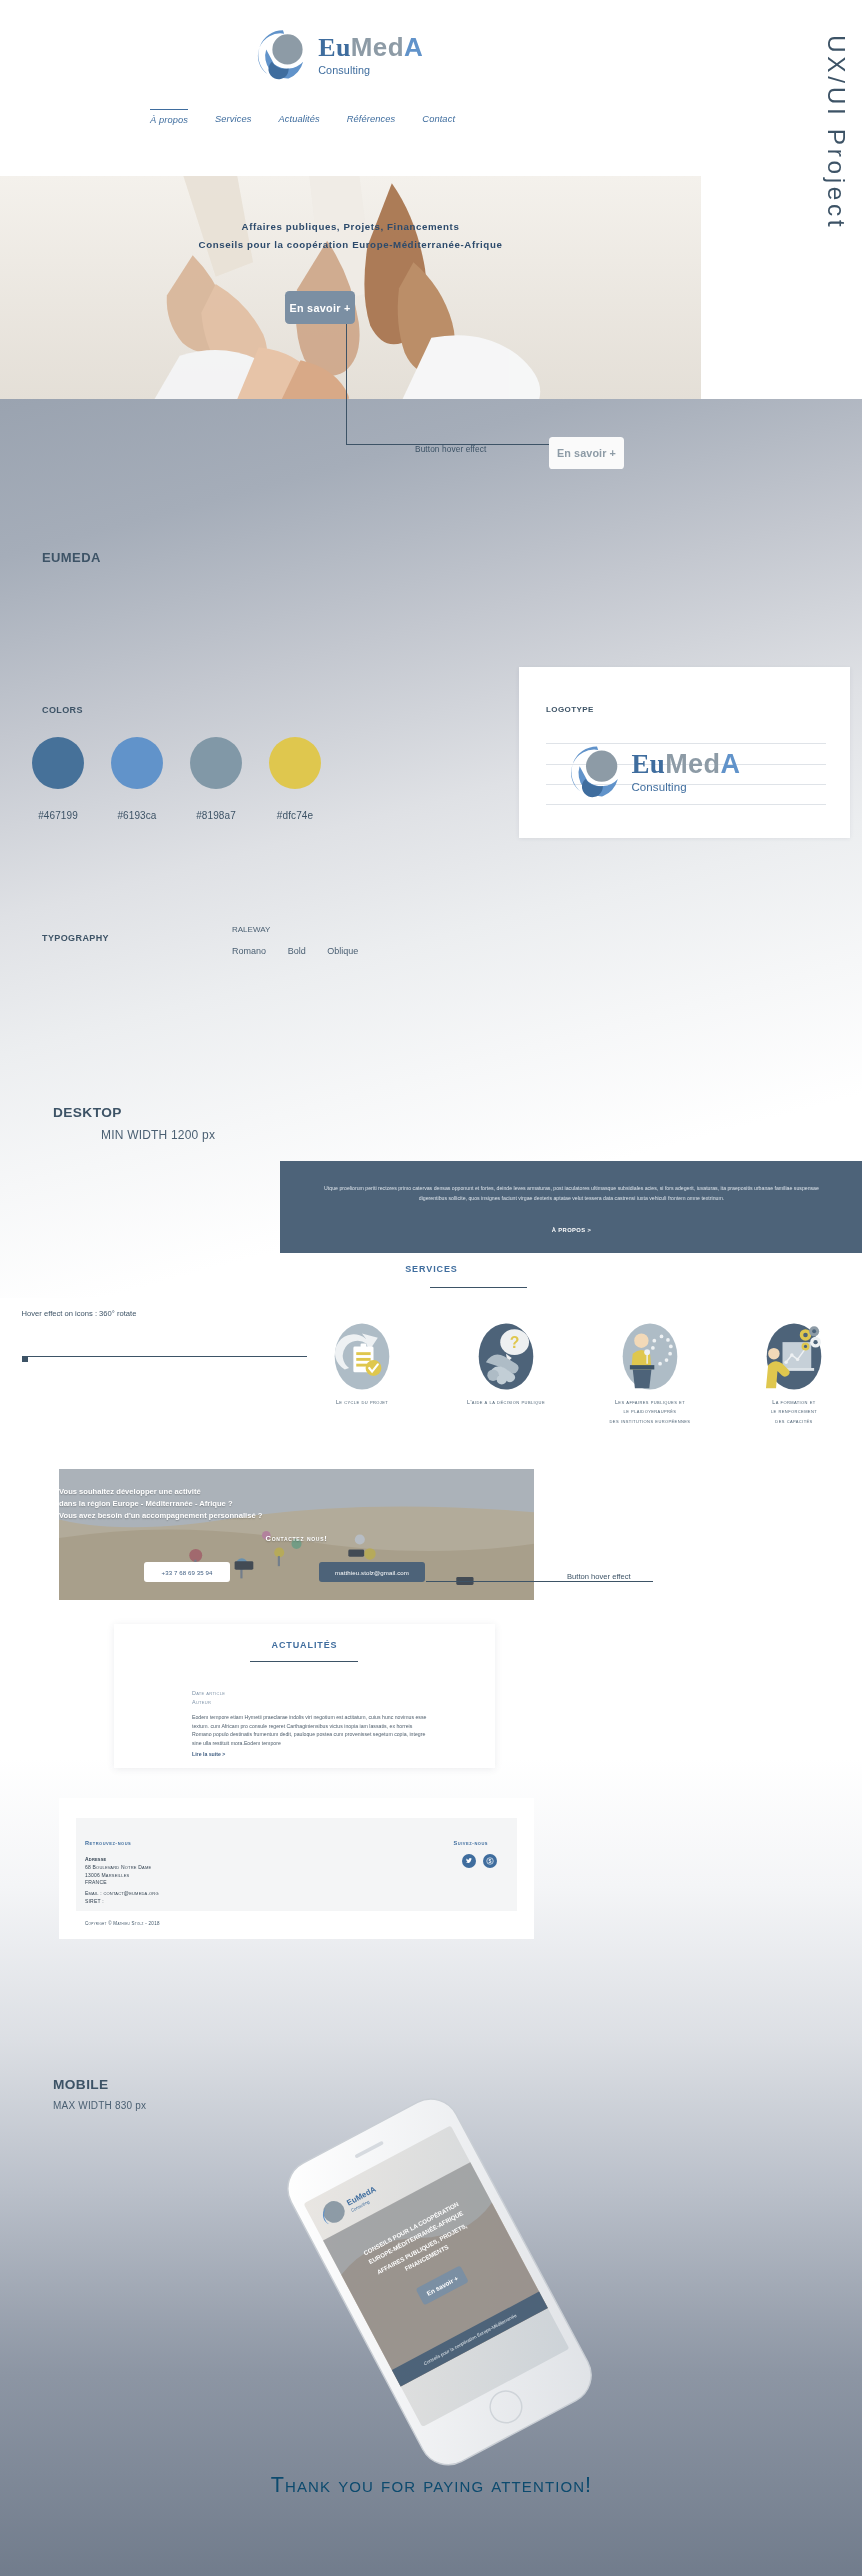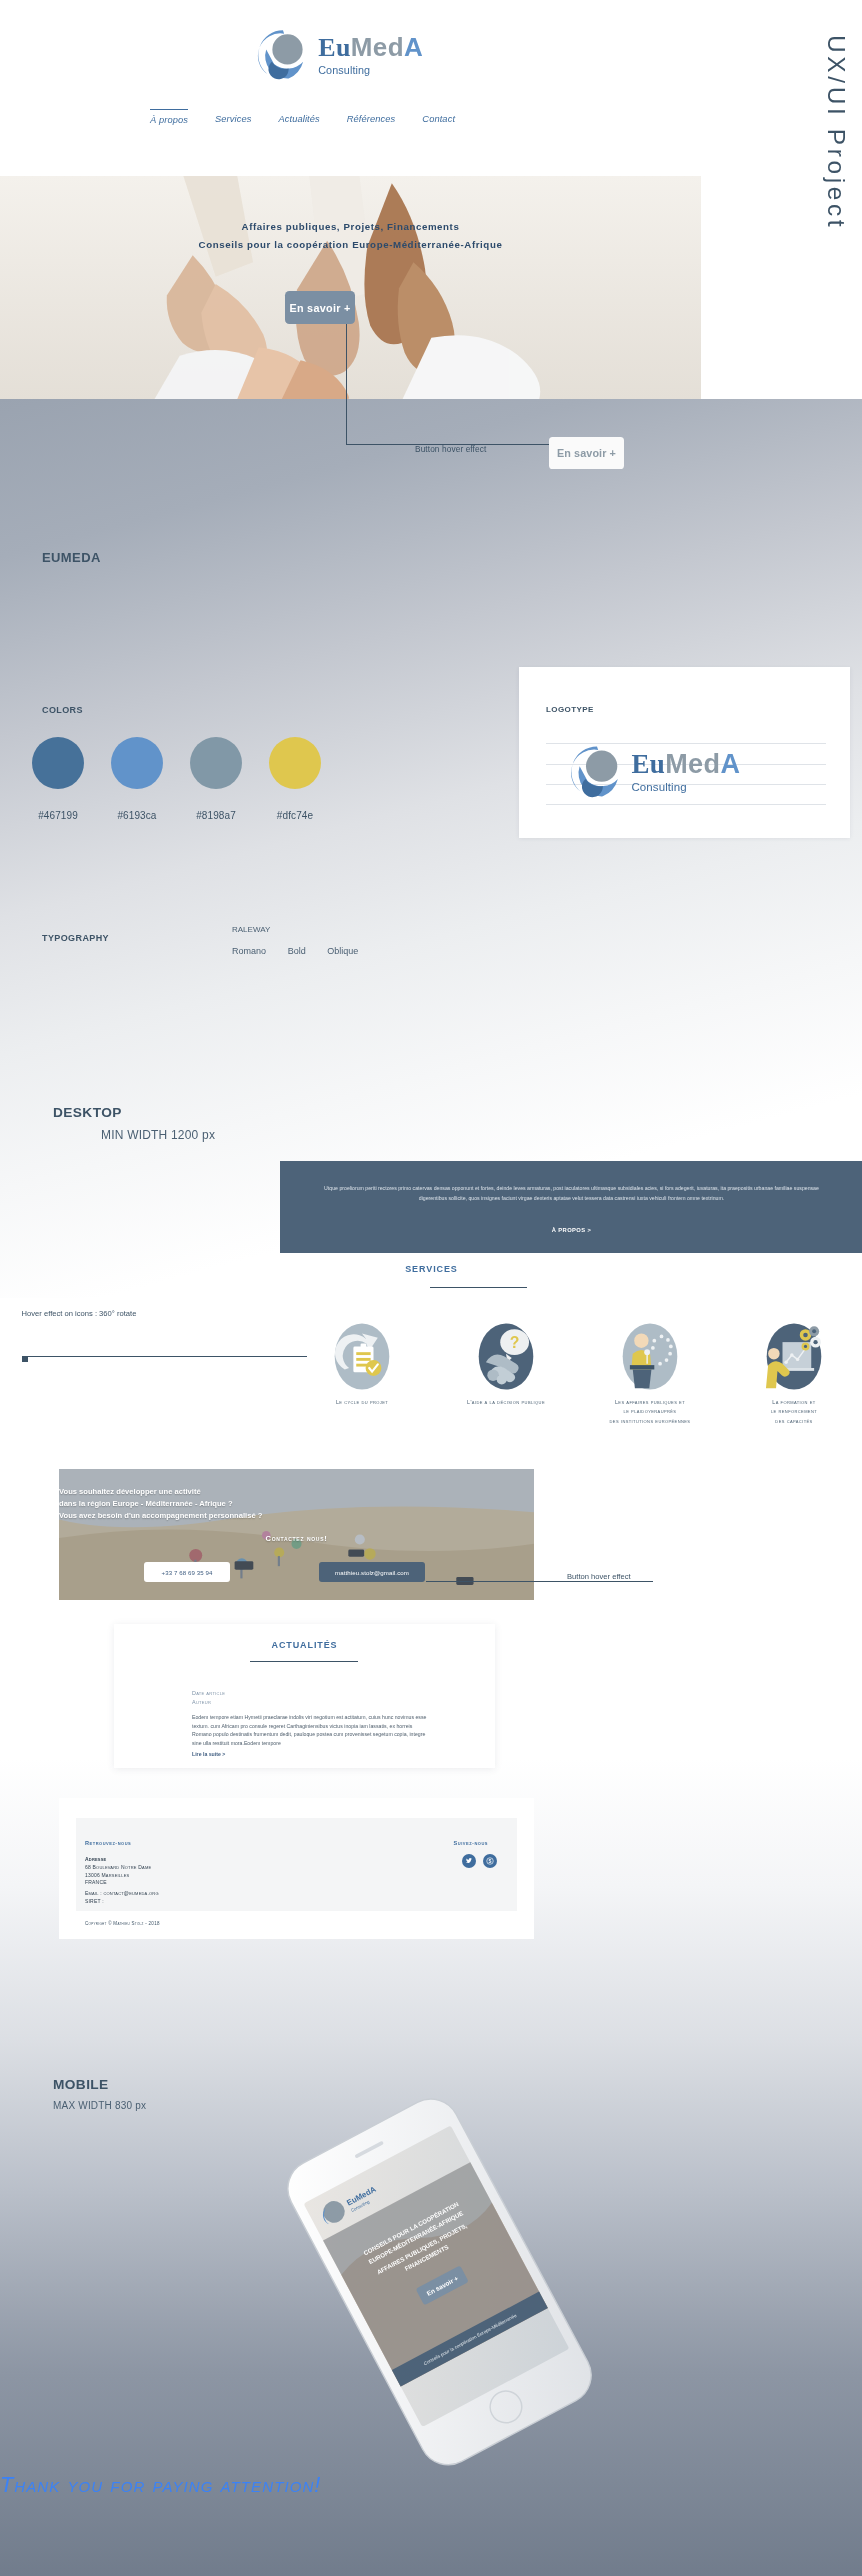--- a/index.html
+++ b/index.html
@@ -271,8 +271,8 @@
   .phone-wrap   { position: absolute; left: 237px; top: 2086px; width: 403px; height: 388px; }
 
   .thanks {
-    position: absolute; left: 0; right: 0; top: 2472px; text-align: left;
-    color: #3b82f6; font-size: 21.6px; font-style: italic; letter-spacing: 1.1px;
+    position: absolute; left: 0; right: 0; top: 2472px; text-align: center;
+    color: #0c4a6e; font-size: 21.6px; letter-spacing: 1.1px;
     font-variant: small-caps;
   }
 </style>

